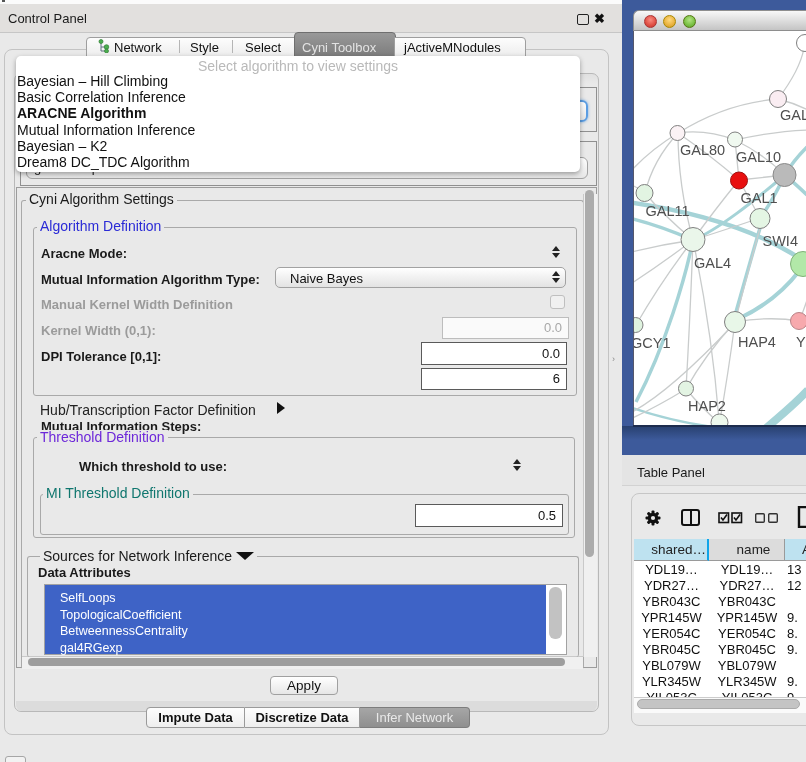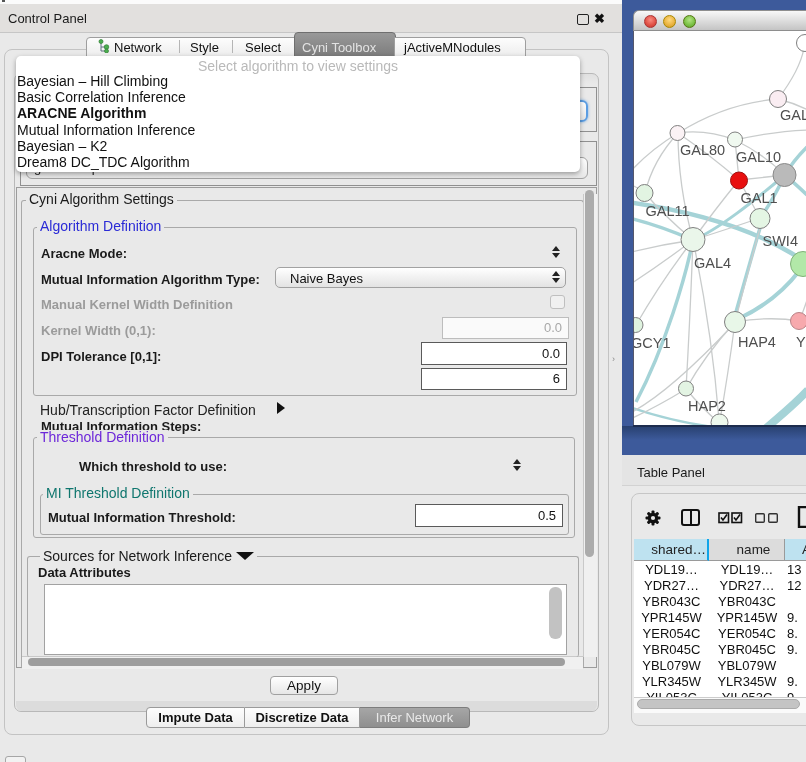--- a/index.html
+++ b/index.html
@@ -98,7 +98,6 @@
 
 <div class="fieldset" style="left:40px;top:494px;width:527px;height:39px;"></div>
 <div class="ftitle" style="left:43px;top:486px;color:#0f766e;">MI Threshold Definition</div>
-<div class="lbl" style="left:48px;top:510px;">Mutual Information Threshold:</div>
 <div class="tfield" style="left:415px;top:504px;width:148px;height:23px;line-height:21px;">0.5</div>
 
 <div class="fieldset" style="left:27px;top:556px;width:550px;height:100px;border-bottom:none;"></div>

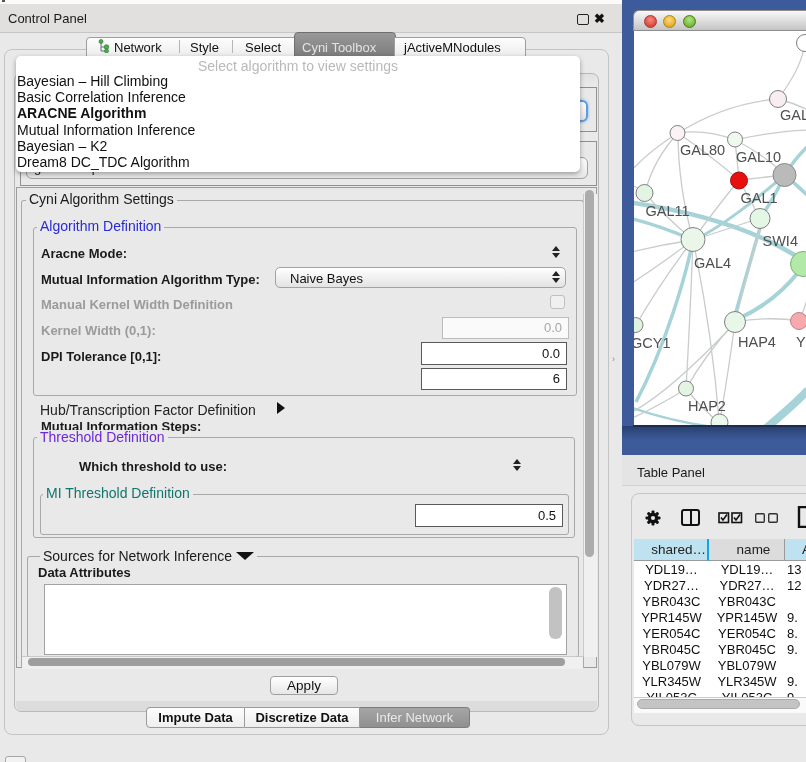--- a/index.html
+++ b/index.html
@@ -104,6 +104,7 @@
 <div class="ftitle" style="left:40px;top:549px;color:#1a1a1a;">Sources for Network Inference <span style="display:inline-block;width:0;height:0;border-top:8px solid #111;border-left:9px solid transparent;border-right:9px solid transparent;vertical-align:1px;"></span></div>
 <div class="lbl" style="left:38px;top:565px;">Data Attributes</div>
 <div class="abs" style="left:44px;top:584px;width:523px;height:71px;background:#fff;border:1px solid #a2a2a2;box-sizing:border-box;"></div>
+<div class="abs" style="left:45px;top:585px;width:501px;height:69px;background:#3e63c6;color:#fff;font-size:12.5px;line-height:16.6px;padding:5px 0 0 15px;box-sizing:border-box;">SelfLoops<br>TopologicalCoefficient<br>BetweennessCentrality<br>gal4RGexp</div>
 <div class="abs" style="left:549px;top:587px;width:13px;height:52px;background:#c2c2c2;border-radius:6px;"></div>
 
 <div class="abs" style="left:270px;top:676px;width:68px;height:19px;border:1px solid #a0a0a0;border-radius:4px;background:linear-gradient(#fff,#e6e6e6);box-sizing:border-box;text-align:center;font-size:13.5px;line-height:17px;color:#111;">Apply</div>

